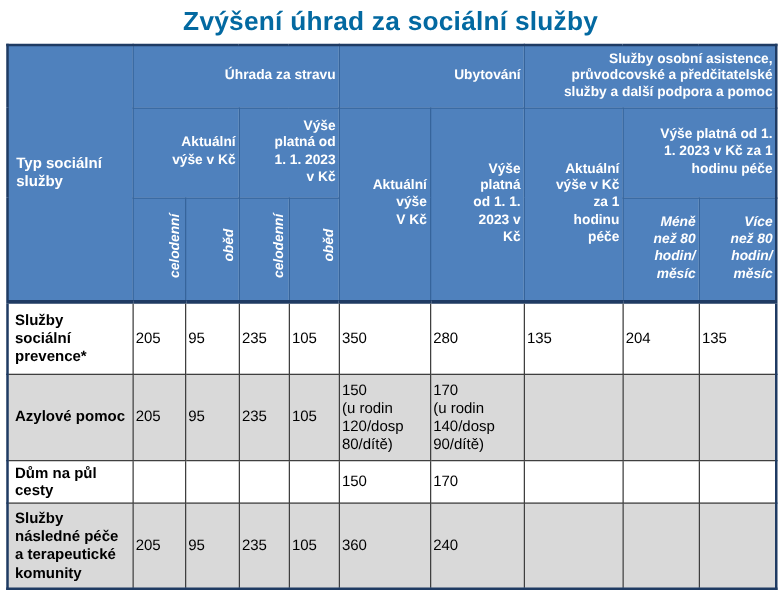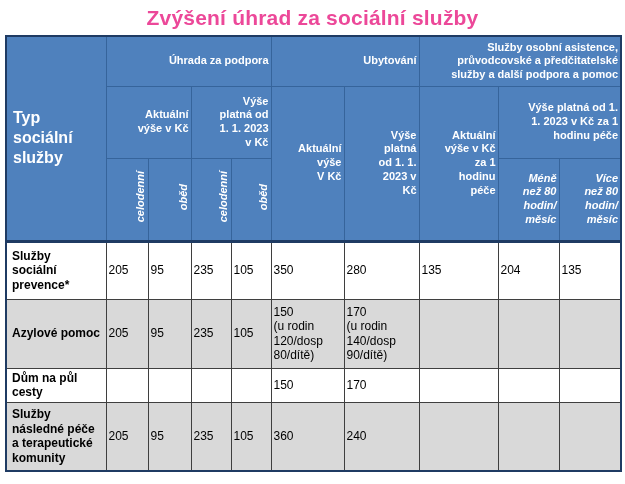--- a/index.html
+++ b/index.html
@@ -15,7 +15,7 @@
     text-align: center;
     font-size: 21px;
     font-weight: bold;
-    color: #ec4899;
+    color: #0369a1;
     padding-top: 6px;
     letter-spacing: 0.2px;
   }

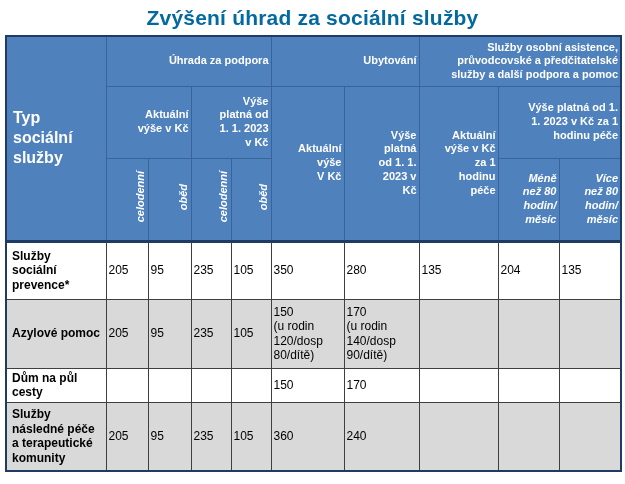--- a/index.html
+++ b/index.html
@@ -105,7 +105,7 @@
       <tr class="row-groups">
         <th class="typ-cell" rowspan="3">Typ sociální
 služby</th>
-        <th colspan="4">Úhrada za podpora</th>
+        <th colspan="4">Úhrada za stravu</th>
         <th colspan="2">Ubytování</th>
         <th colspan="3">Služby osobní asistence,
 průvodcovské a předčitatelské

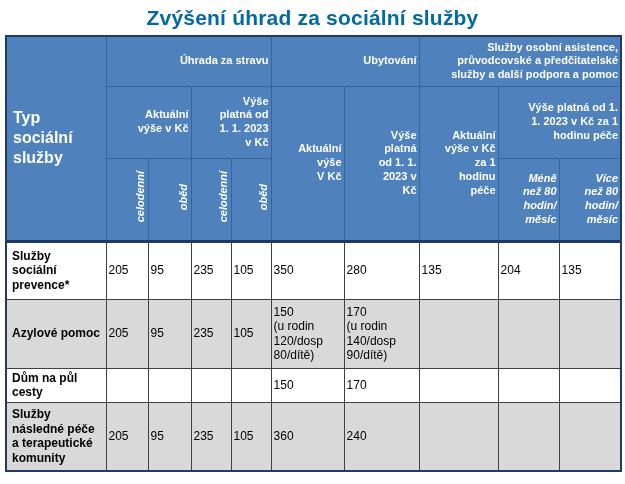--- a/index.html
+++ b/index.html
@@ -46,7 +46,7 @@
   th.typ-cell {
     text-align: left;
     padding-left: 6px;
-    font-size: 16px;
+    font-size: 12px;
     border-bottom: 3px solid #1F3B63;
   }
   th.vert { vertical-align: middle; }

